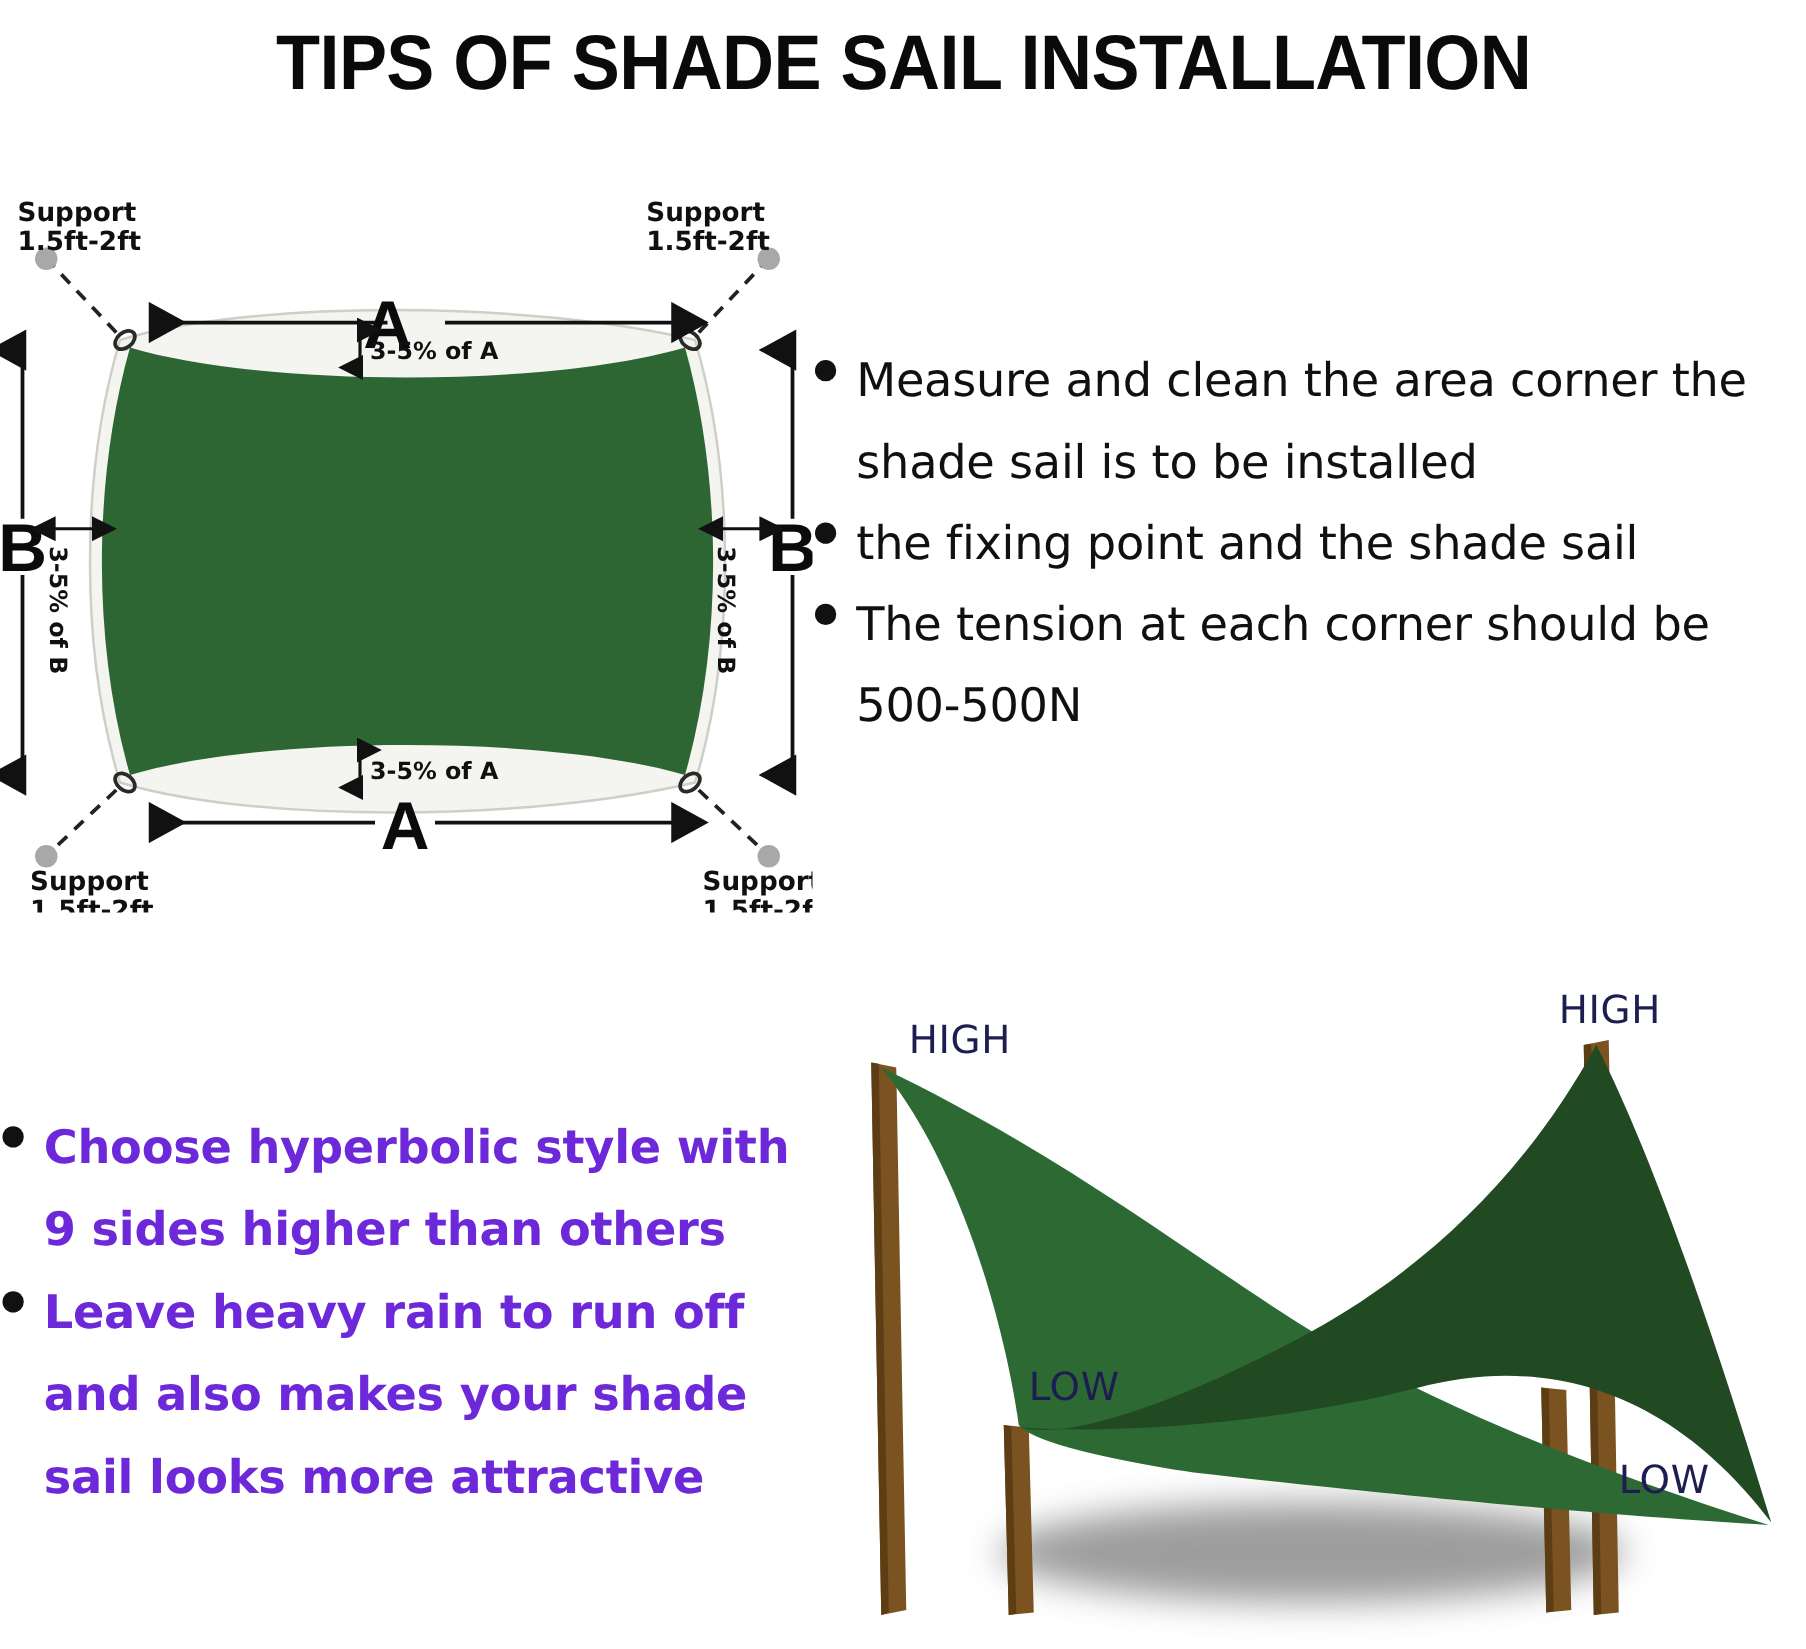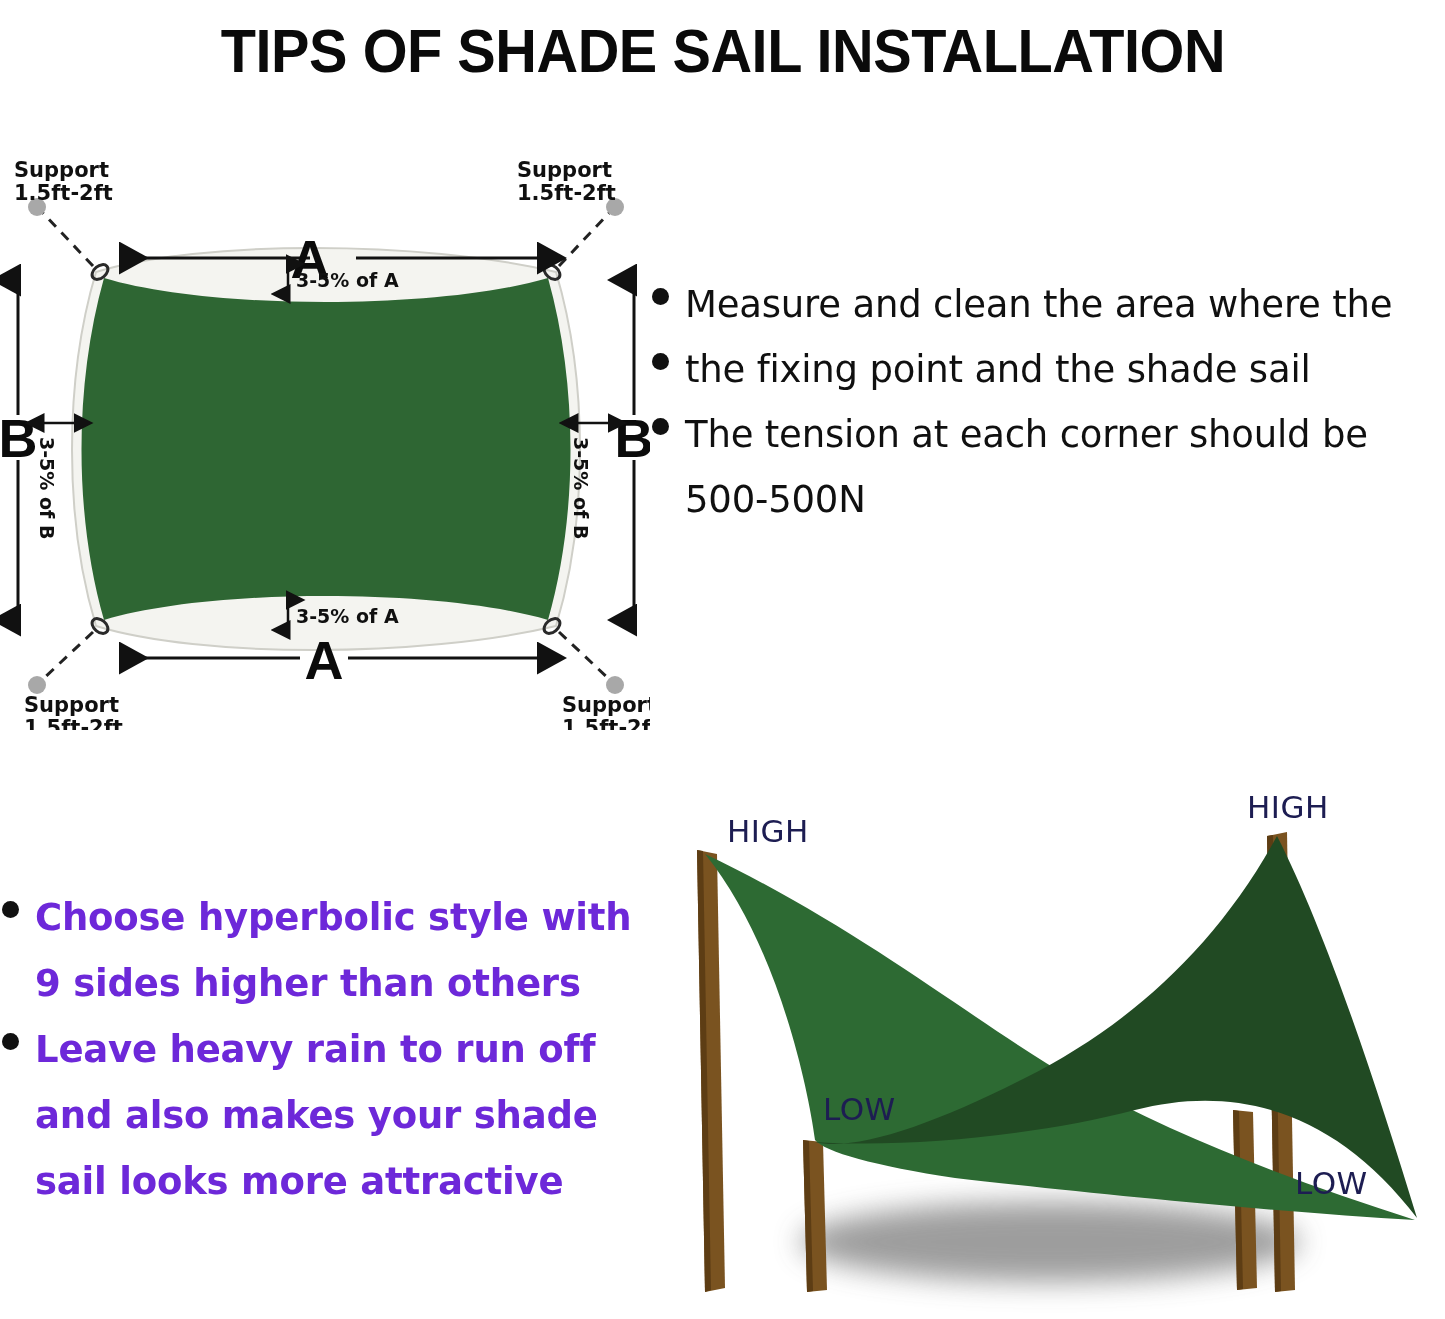--- a/index.html
+++ b/index.html
@@ -246,7 +246,7 @@
     <div class="bullet-row">
       <span class="bullet-dot"></span>
       <span class="bullet-text">
-        <div class="bullet-line">Measure and clean the area where the</div>
+        <div class="bullet-line">Measure and clean the area corner the</div>
       </span>
     </div>
 

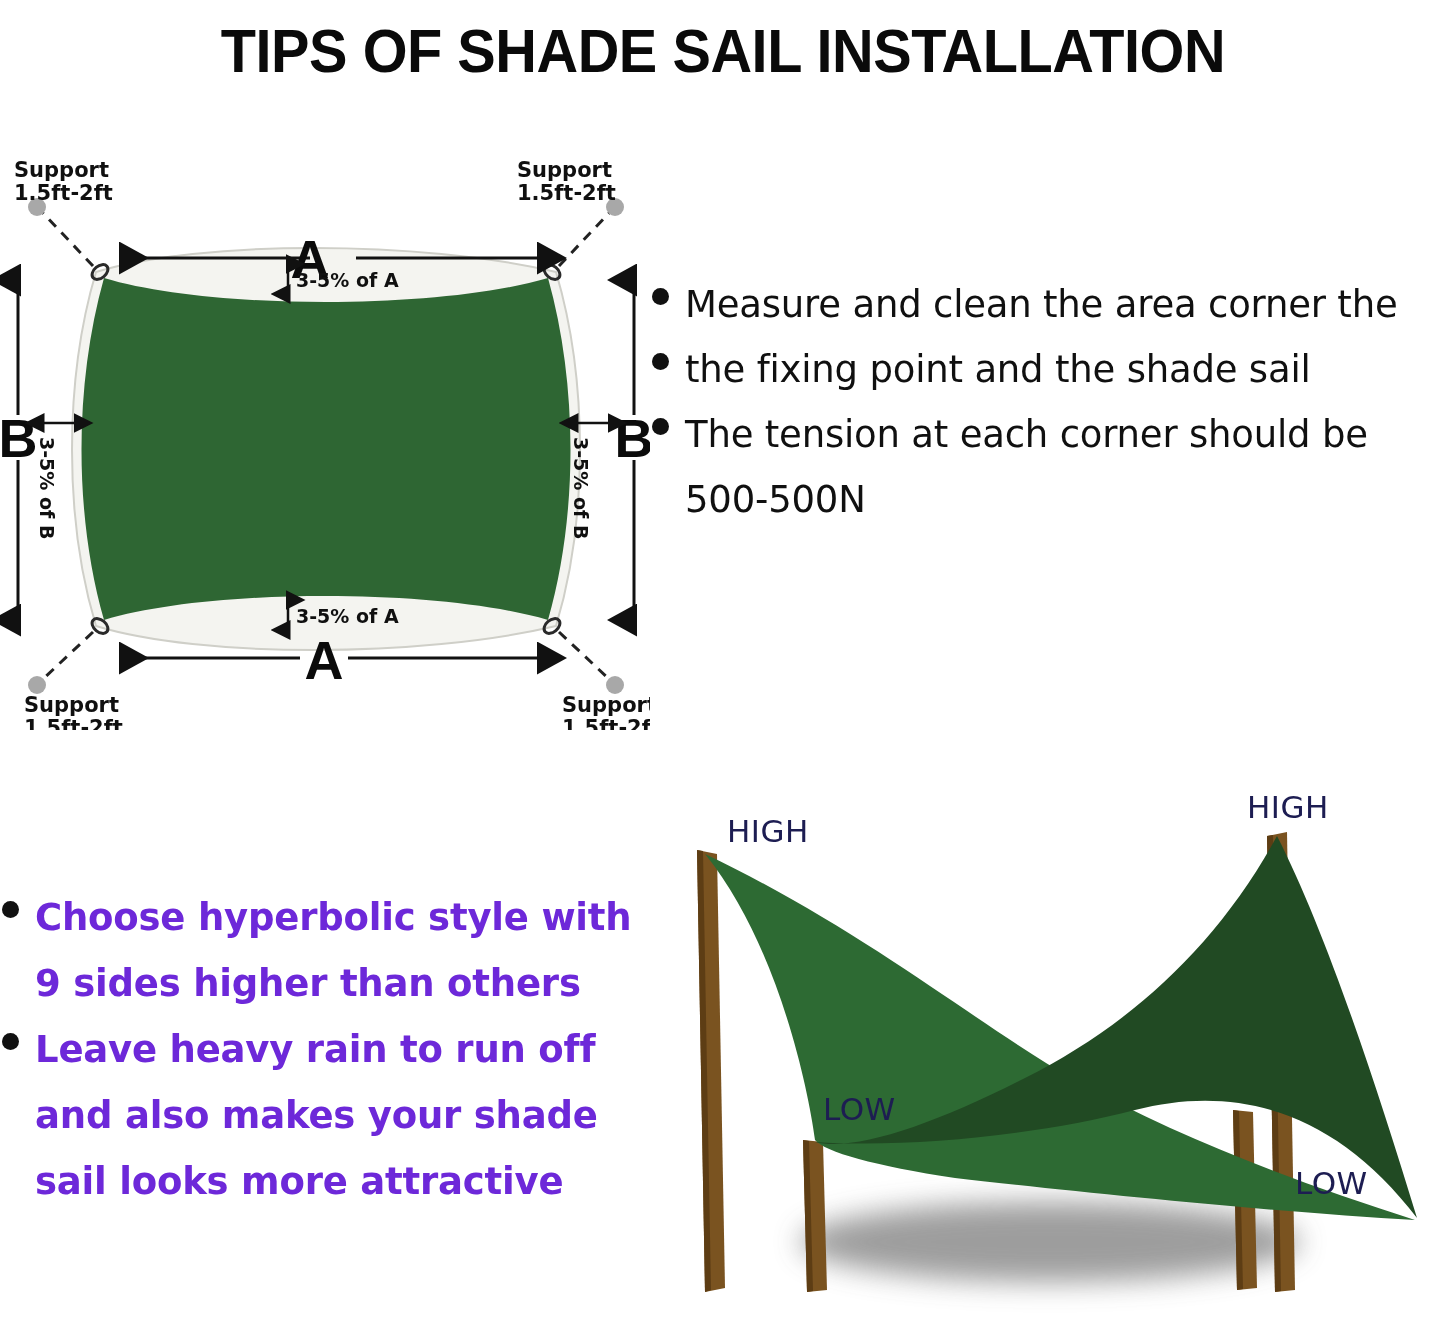--- a/index.html
+++ b/index.html
@@ -247,6 +247,7 @@
       <span class="bullet-dot"></span>
       <span class="bullet-text">
         <div class="bullet-line">Measure and clean the area corner the</div>
+        <div class="bullet-line">shade sail is to be installed</div>
       </span>
     </div>
 

